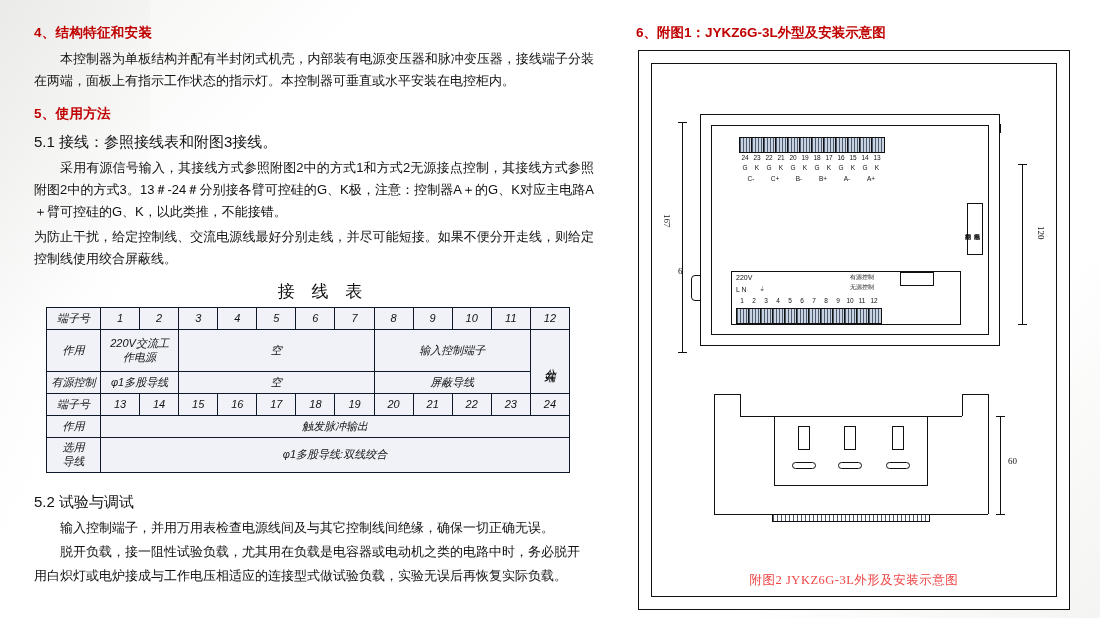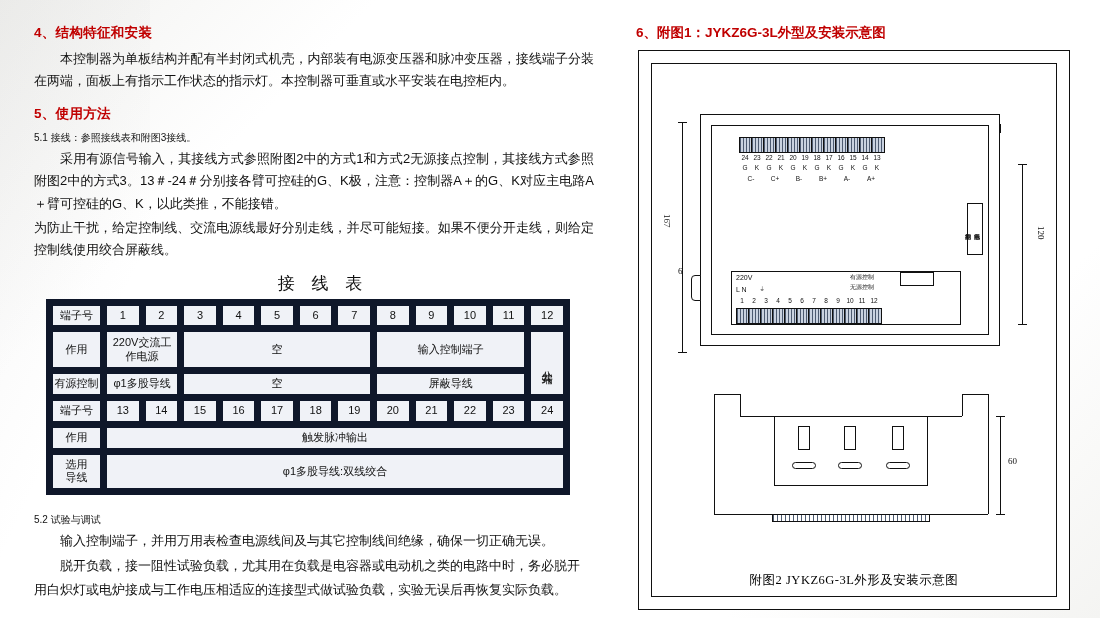--- a/index.html
+++ b/index.html
@@ -44,7 +44,7 @@
   }
   .para.indent { text-indent: 26px; }
   .sub-head {
-    font-size: 10px;
+    font-size: 15px;
     color: #111;
     line-height: 1.72;
     margin: 6px 0 2px 0;

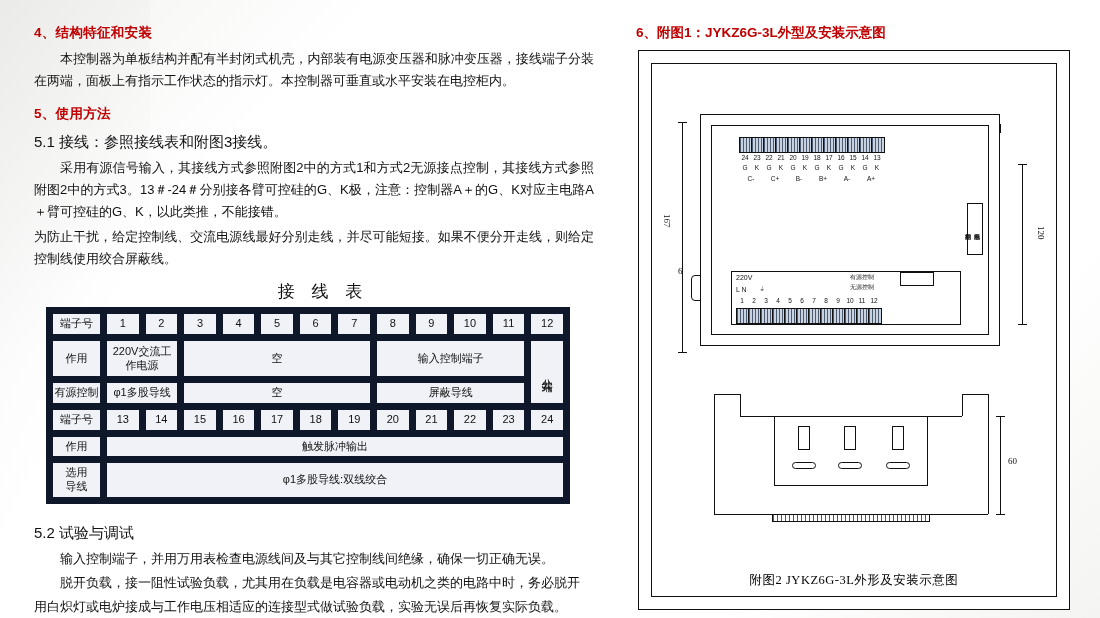--- a/index.html
+++ b/index.html
@@ -66,7 +66,7 @@
     table-layout: fixed;
   }
   table.wiring td {
-    border: 7px solid #0f172a;
+    border: 1px solid #0f172a;
     font-size: 11px;
     color: #111;
     text-align: center;
@@ -74,6 +74,7 @@
     padding: 3px 1px;
     line-height: 1.25;
     height: 22px;
+    font-style: italic;
   }
   table.wiring td.lbl { width: 54px; }
   table.wiring td.tall { height: 42px; }

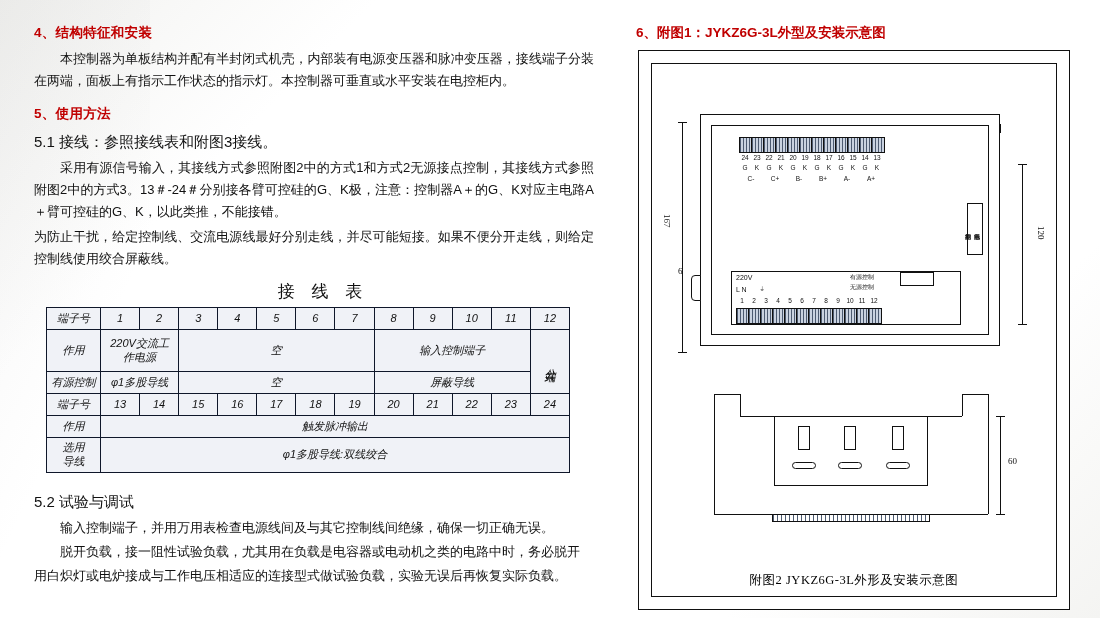--- a/index.html
+++ b/index.html
@@ -114,7 +114,7 @@
     left: 0; right: 0; bottom: 20px;
     text-align: center;
     font-size: 12.5px;
-    color: #000000;
+    color: #ef4444;
     font-family: "Liberation Serif", serif;
     letter-spacing: 0.5px;
   }

